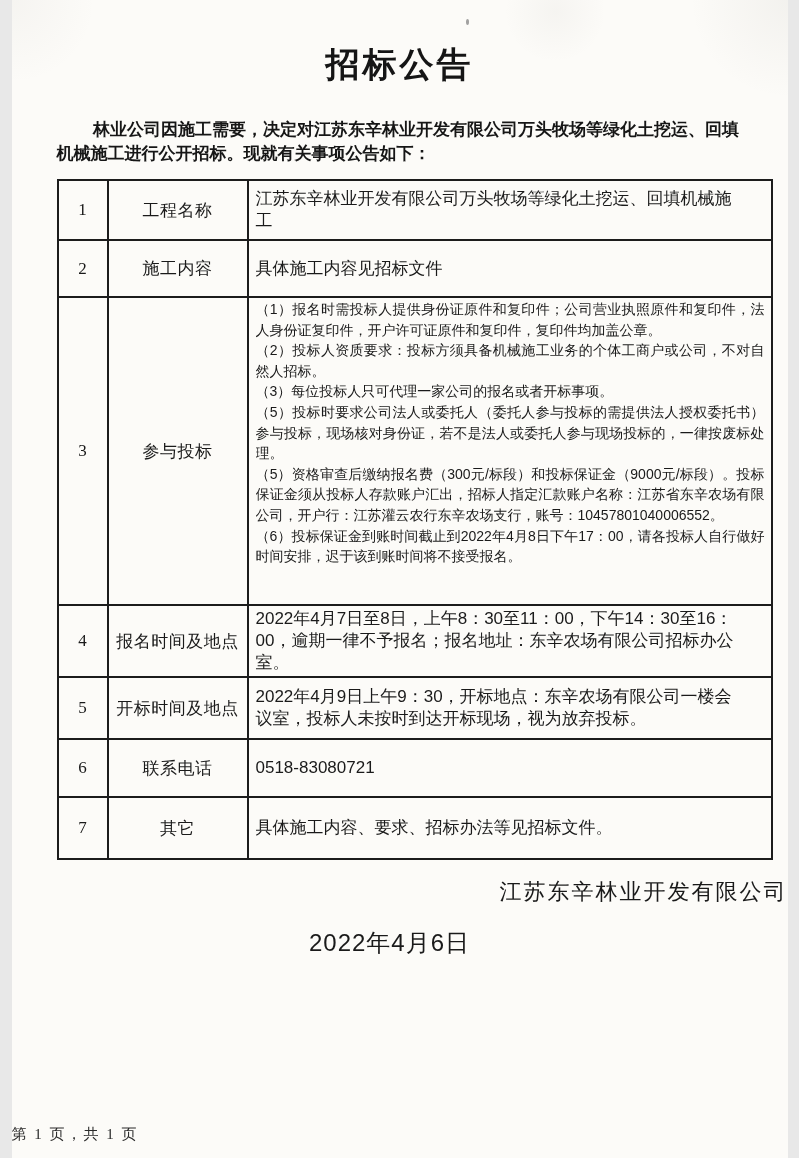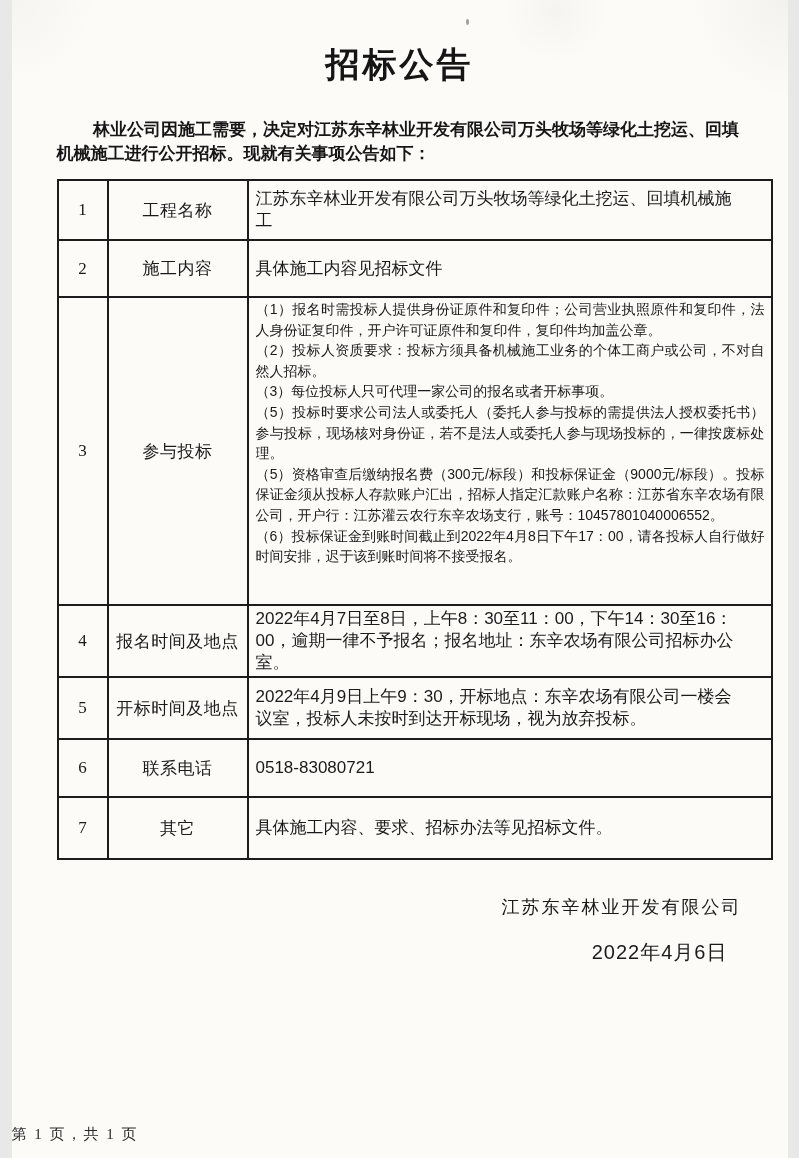--- a/index.html
+++ b/index.html
@@ -56,8 +56,8 @@
   .items-clip{height:301px;overflow:hidden;line-height:20.6px;font-size:14px;}
   .items-clip div{margin:0;text-align:justify;}
   .sig-company{
-    margin-top:35px;padding-right:46px;
-    text-align:right;font-size:18px;letter-spacing:2px;color:#1a1a1a;
+    margin-top:17px;
+    text-align:right;font-size:22px;letter-spacing:2px;color:#1a1a1a;
   }
   .sig-date{
     margin-top:20px;padding-right:60px;

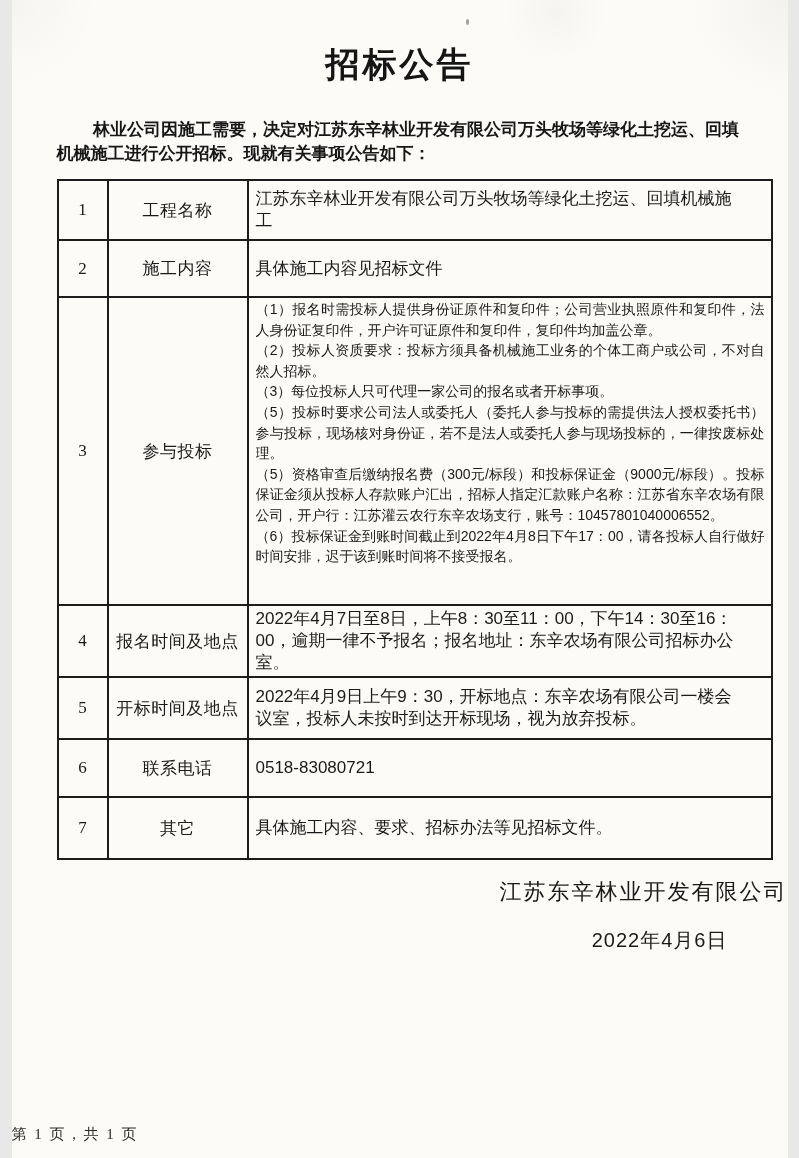--- a/index.html
+++ b/index.html
@@ -60,8 +60,8 @@
     text-align:right;font-size:22px;letter-spacing:2px;color:#1a1a1a;
   }
   .sig-date{
-    margin-top:20px;padding-right:60px;
-    text-align:right;font-size:20px;letter-spacing:1px;color:#1a1a1a;
+    margin-top:20px;padding-right:20px;
+    text-align:center;font-size:24px;letter-spacing:1px;color:#1a1a1a;
   }
   .page-num{
     position:absolute;left:0;bottom:14px;width:100%;

